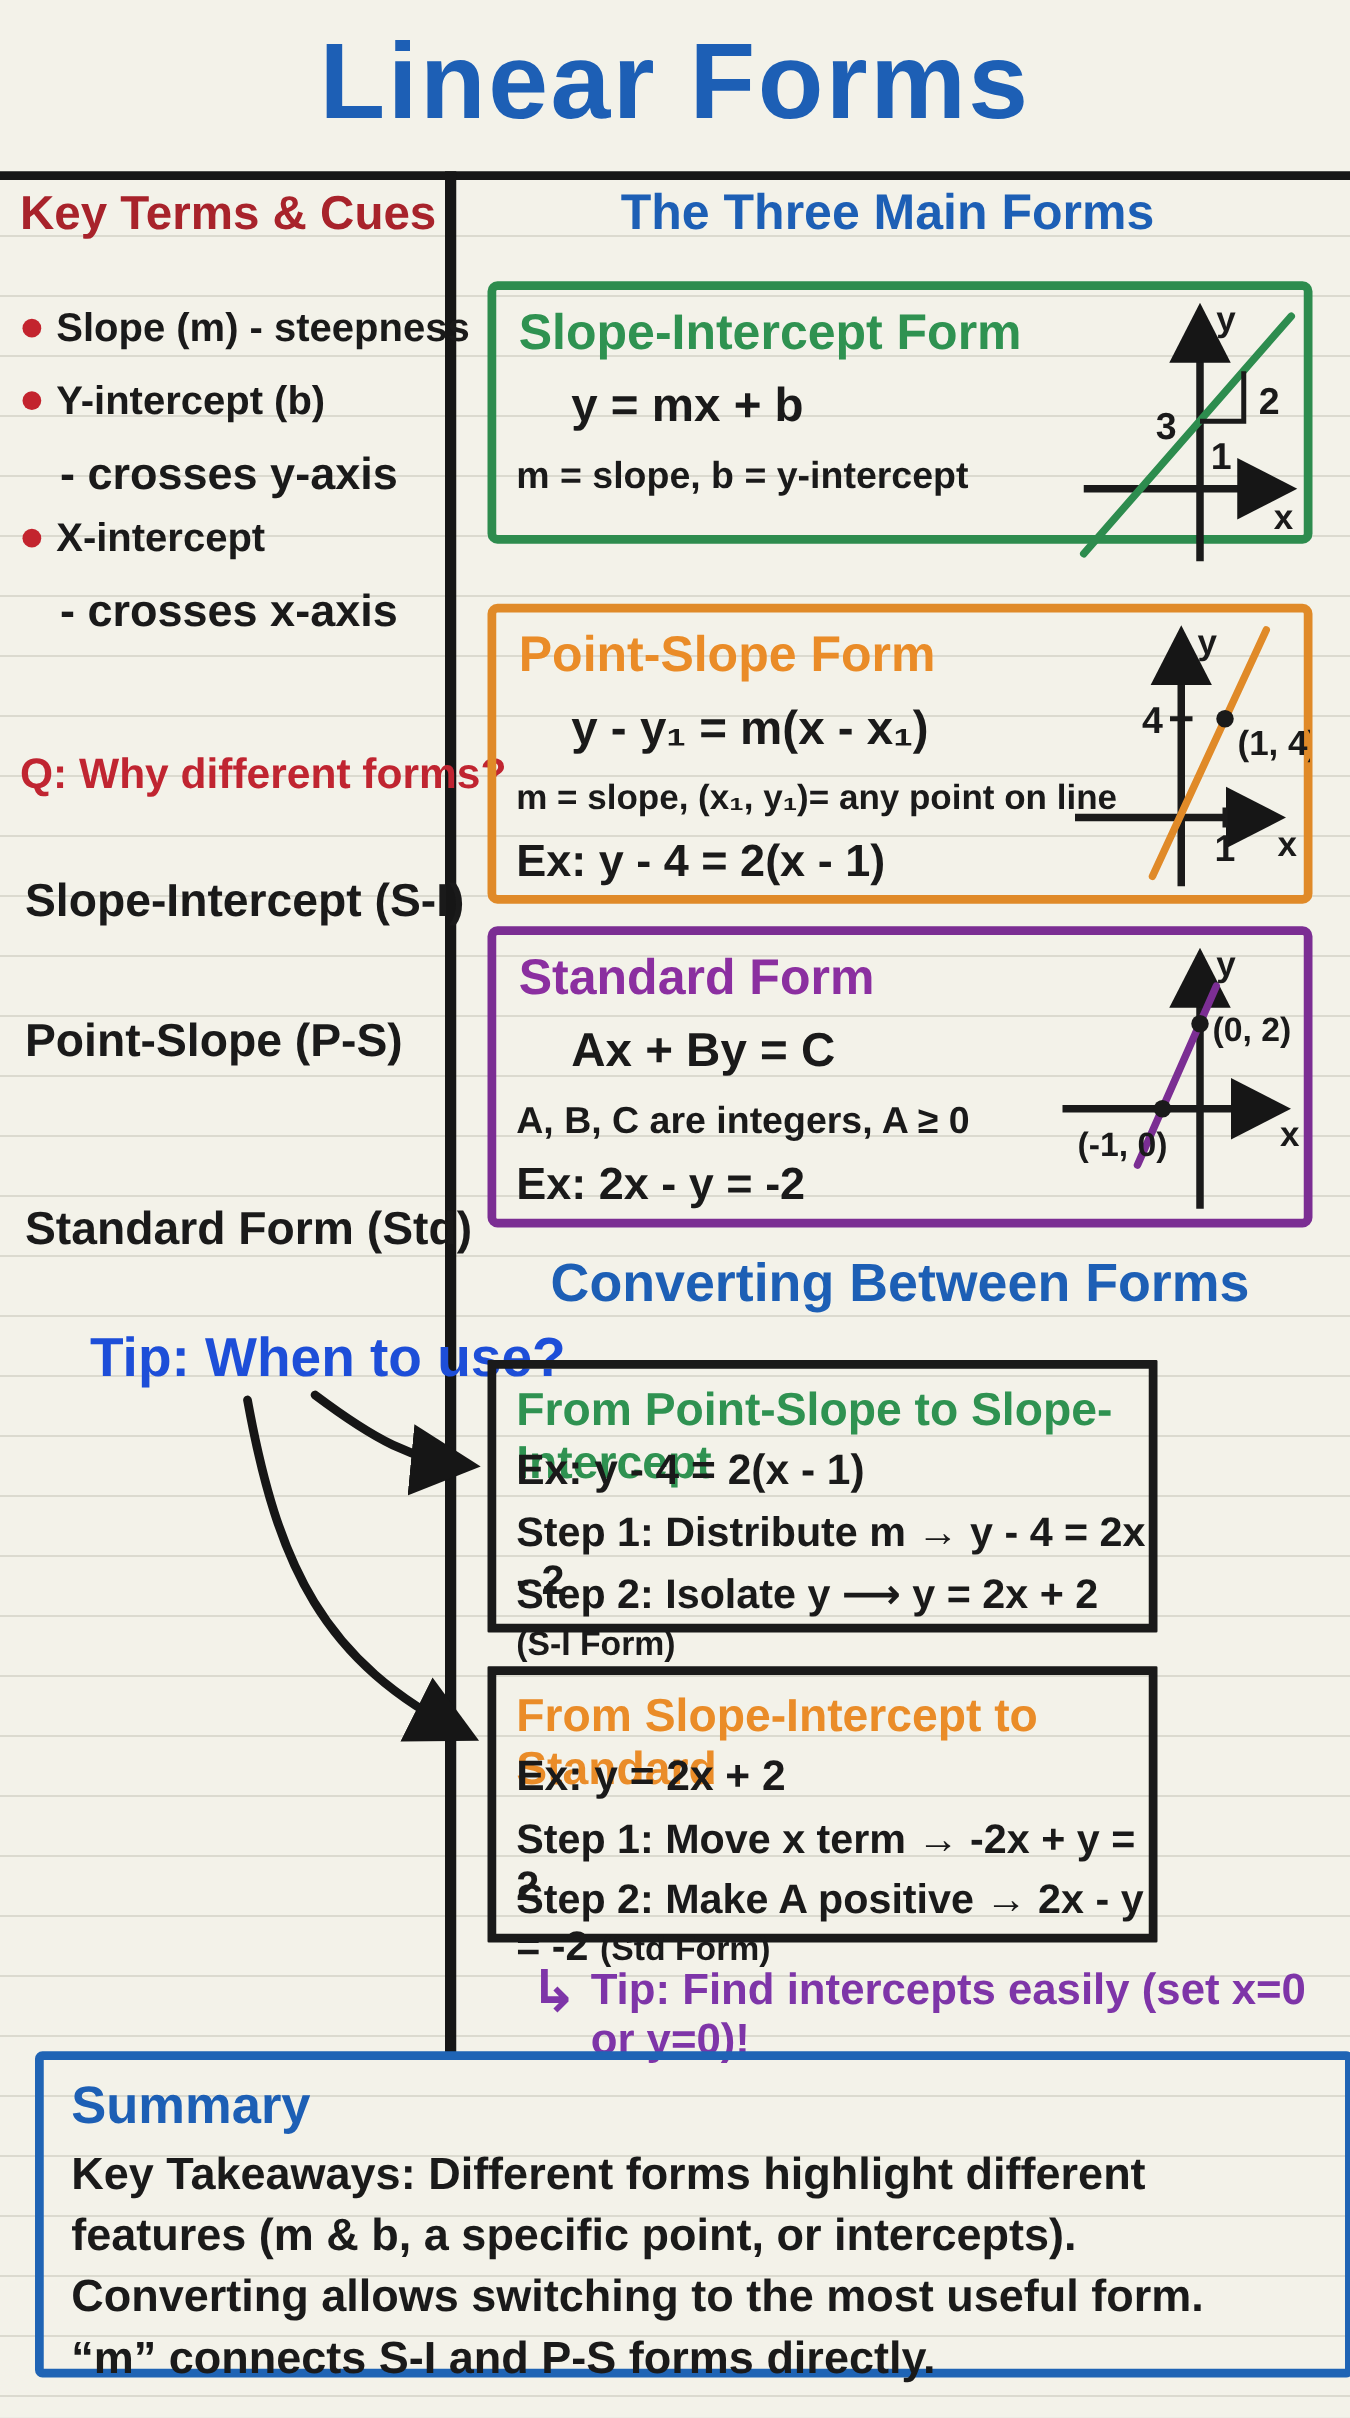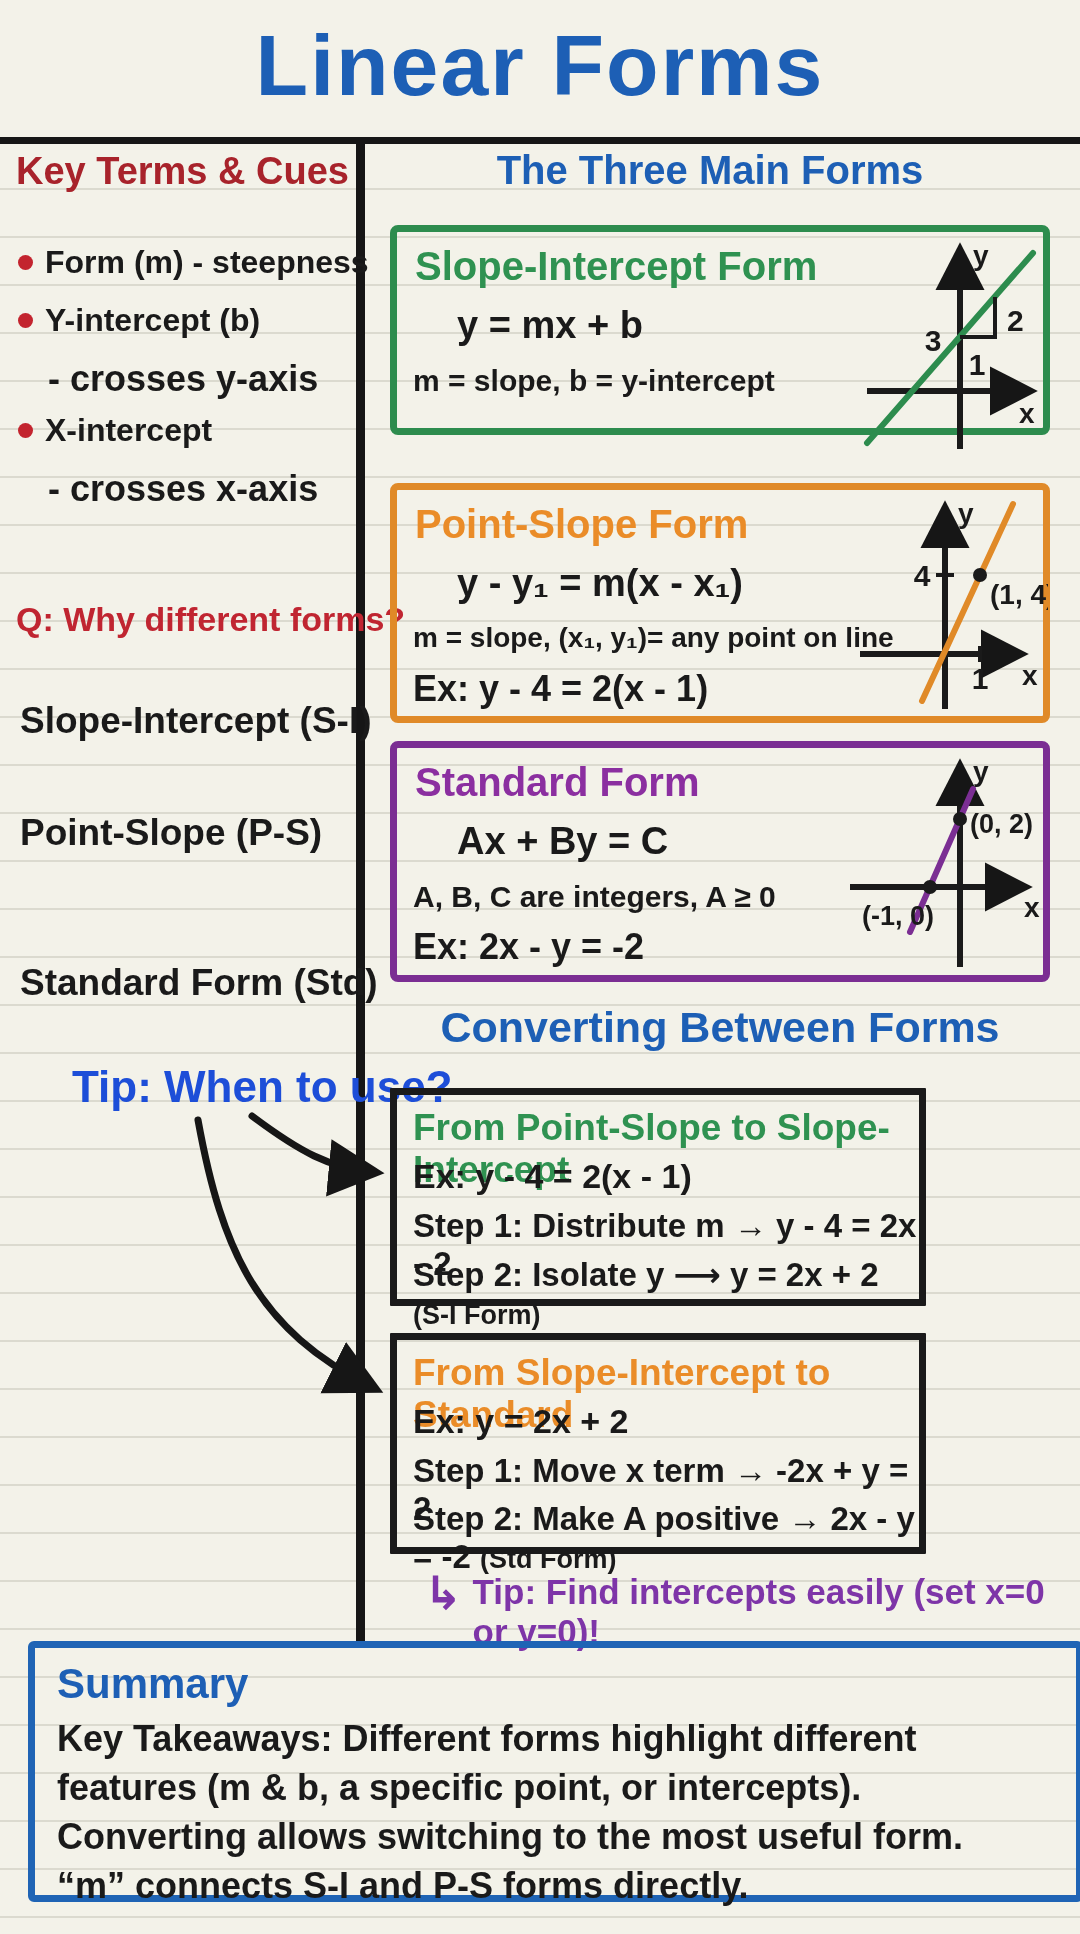--- a/index.html
+++ b/index.html
@@ -77,7 +77,7 @@
 
   <div class="bullet-row" style="top:244px;left:18px;">
     <span class="dot"></span>
-    <span>Form (m) - steepness</span>
+    <span>Slope (m) - steepness</span>
   </div>
   <div class="bullet-row" style="top:302px;left:18px;">
     <span class="dot"></span>

